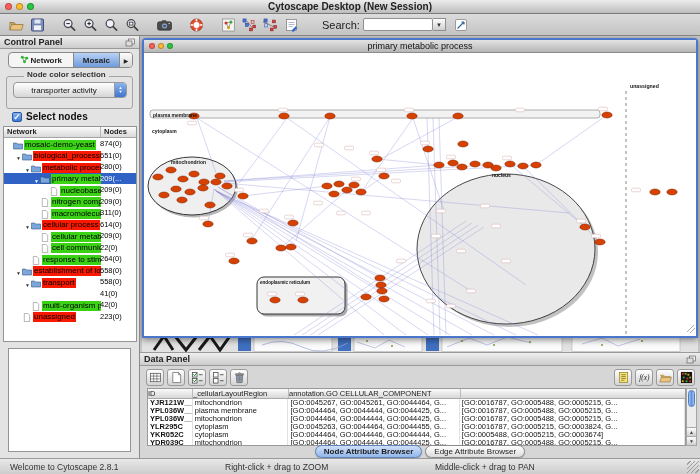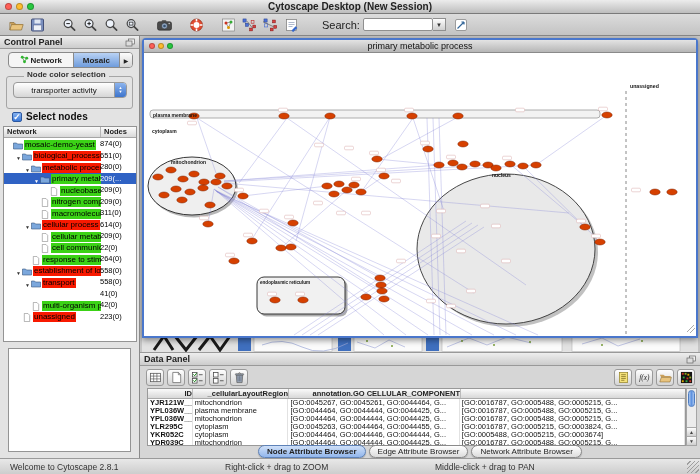--- a/index.html
+++ b/index.html
@@ -76,7 +76,7 @@
   .dp-spacer{flex:1}
   .dp-table{position:absolute;left:7px;top:35px;width:539px;height:58px;background:#fff;border:1px solid #999;font-size:7.5px;overflow:hidden}
   .dpt-head{display:flex;height:10px;background:linear-gradient(#fafafa,#d8d8d8);border-bottom:1px solid #aaa}
-  .dpt-head span{border-right:1px solid #bbb;text-align:right;font-weight:bold;color:#222;overflow:hidden;white-space:nowrap;line-height:10px}
+  .dpt-head span{border-right:1px solid #bbb;text-align:left;font-weight:normal;color:#222;overflow:hidden;white-space:nowrap;line-height:10px}
   .dpt-row{display:flex;height:8px}
   .dpt-row span{border-right:1px solid #e2e2e2;padding-left:2px;overflow:hidden;white-space:nowrap;line-height:8px;color:#111}
   .dpt-row span:first-child{font-weight:bold}

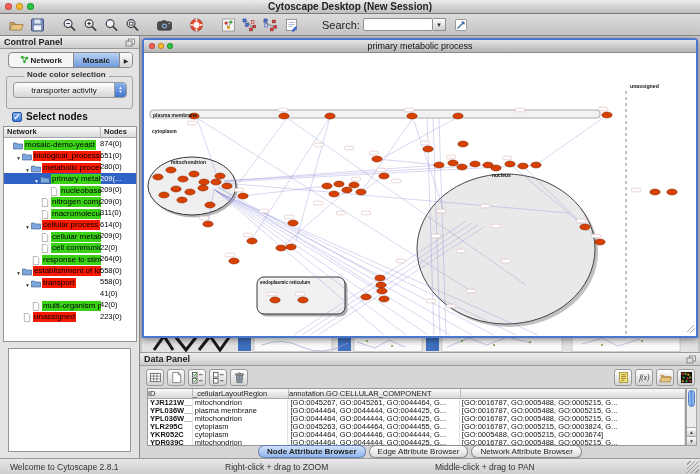--- a/index.html
+++ b/index.html
@@ -781,7 +781,6 @@
     <div class="dp-tabs">
         <span class="dp-tab selected">Node Attribute Browser</span>
         <span class="dp-tab">Edge Attribute Browser</span>
-        <span class="dp-tab">Network Attribute Browser</span>
       </div>
   </div>
 

